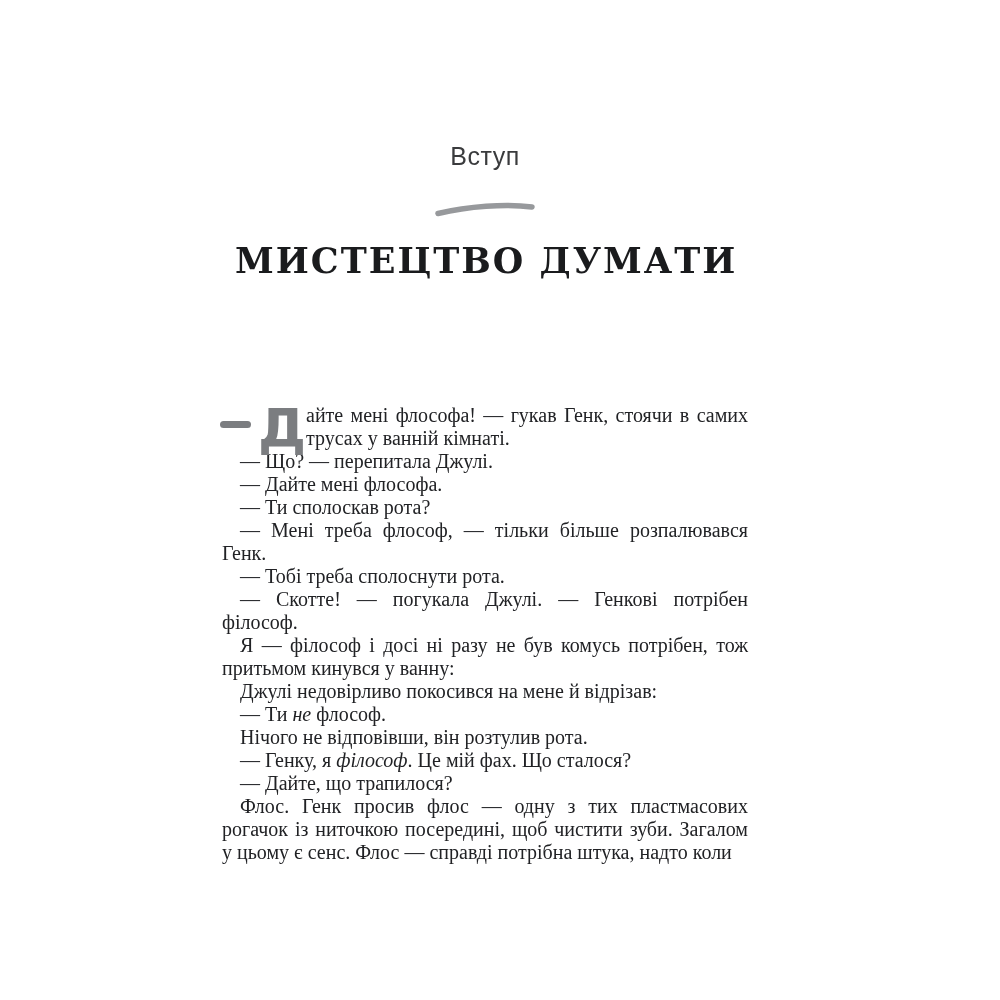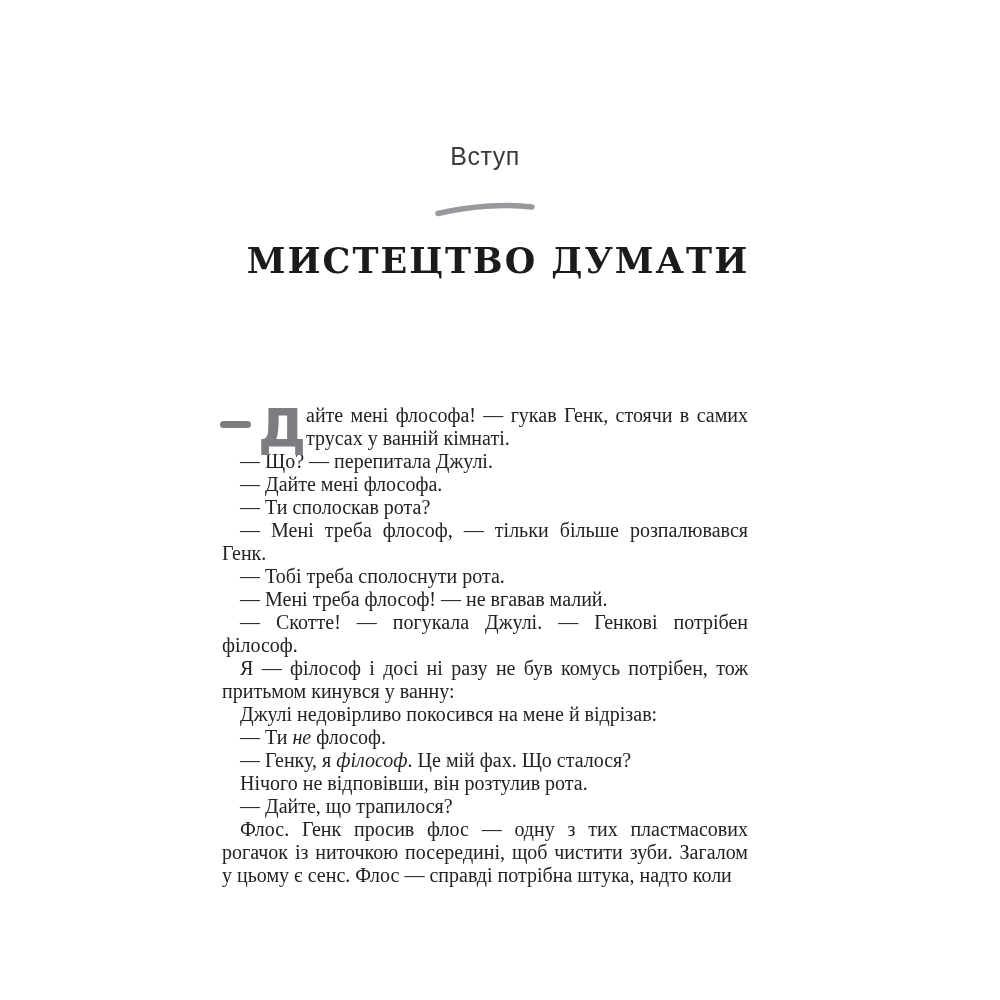--- a/index.html
+++ b/index.html
@@ -38,7 +38,6 @@
   .swoosh-wrap svg { display: inline-block; vertical-align: top; }
   .title {
     margin-top: 26px;
-    text-align: center;
     font-family: "DejaVu Serif", serif;
     font-weight: bold;
     font-size: 35px;

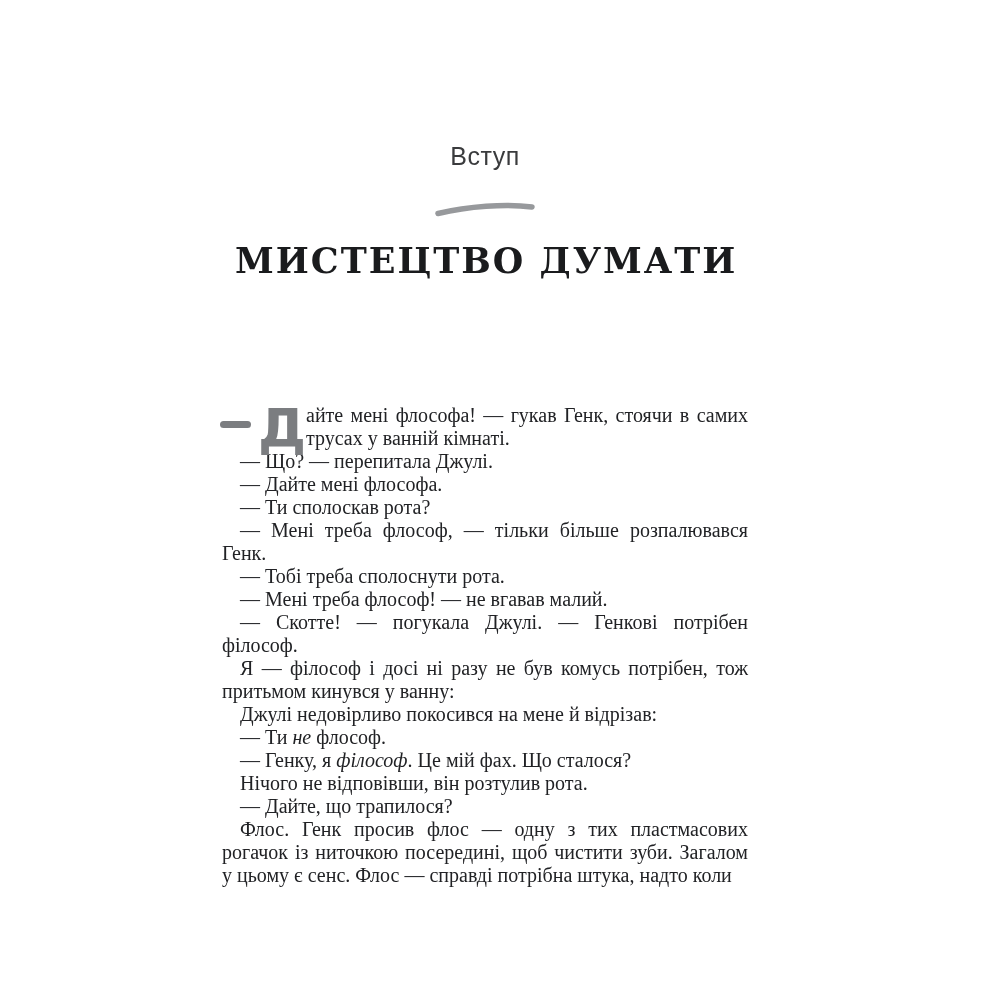--- a/index.html
+++ b/index.html
@@ -106,7 +106,6 @@
         <p><span>— Ти сполоскав рота?</span></p>
         <p><span>— Мені треба флософ, — тільки більше розпалювався Генк.</span></p>
         <p><span>— Тобі треба сполоснути рота.</span></p>
-        <p><span>— Мені треба флософ! — не вгавав малий.</span></p>
         <p><span>— Скотте! — погукала Джулі. — Генкові потрібен філософ.</span></p>
         <p><span>Я — філософ і досі ні разу не був комусь потрібен, тож притьмом кинувся у ванну:</span></p>
         <p><span>Джулі недовірливо покосився на мене й відрізав:</span></p>

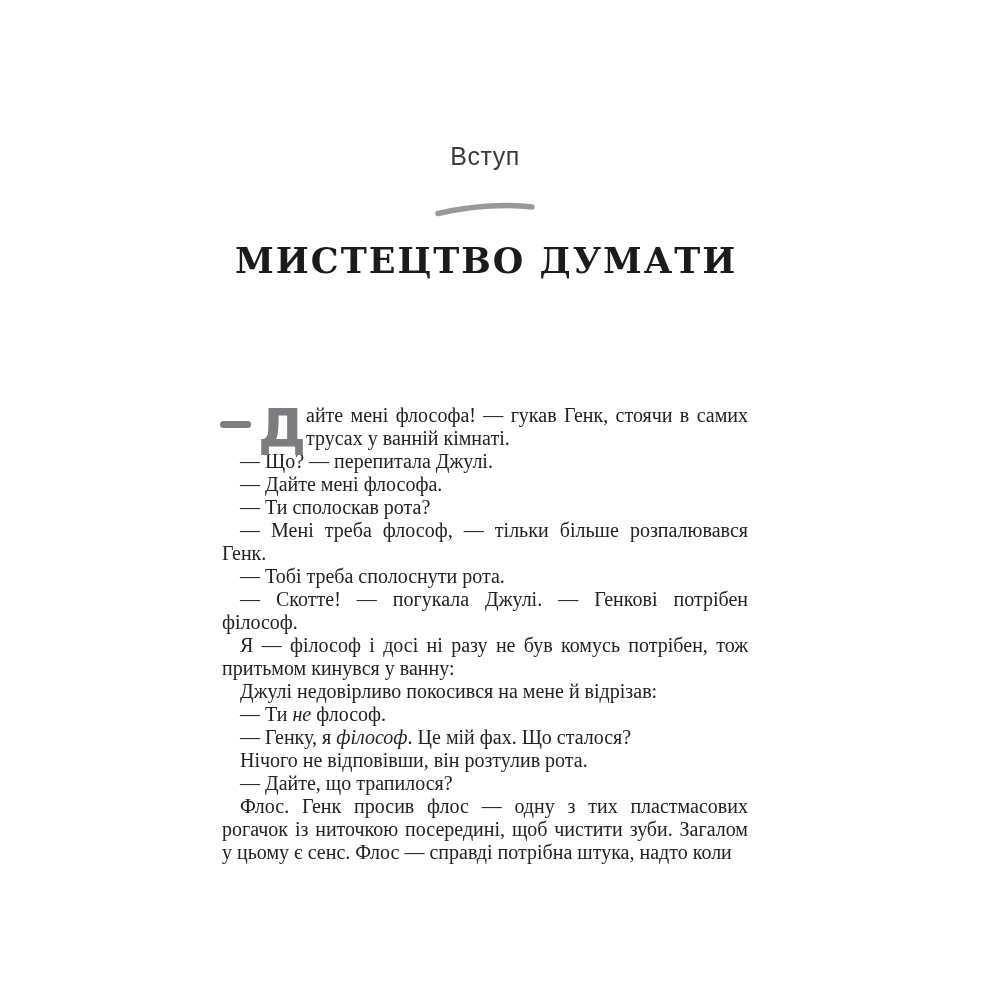--- a/index.html
+++ b/index.html
@@ -110,8 +110,8 @@
         <p><span>Я — філософ і досі ні разу не був комусь потрібен, тож притьмом кинувся у ванну:</span></p>
         <p><span>Джулі недовірливо покосився на мене й відрізав:</span></p>
         <p><span>— Ти </span><em>не</em><span> флософ.</span></p>
+        <p><span>Нічого не відповівши, він розтулив рота.</span></p>
         <p><span>— Генку, я </span><em>філософ</em><span>. Це мій фах. Що сталося?</span></p>
-        <p><span>Нічого не відповівши, він розтулив рота.</span></p>
         <p><span>— Дайте, що трапилося?</span></p>
         <p><span>Флос. Генк просив флос — одну з тих пластмасових рогачок із ниточкою посередині, щоб чистити зуби. Загалом у цьому є сенс. Флос — справді потрібна штука, надто коли</span></p>
       </div>

